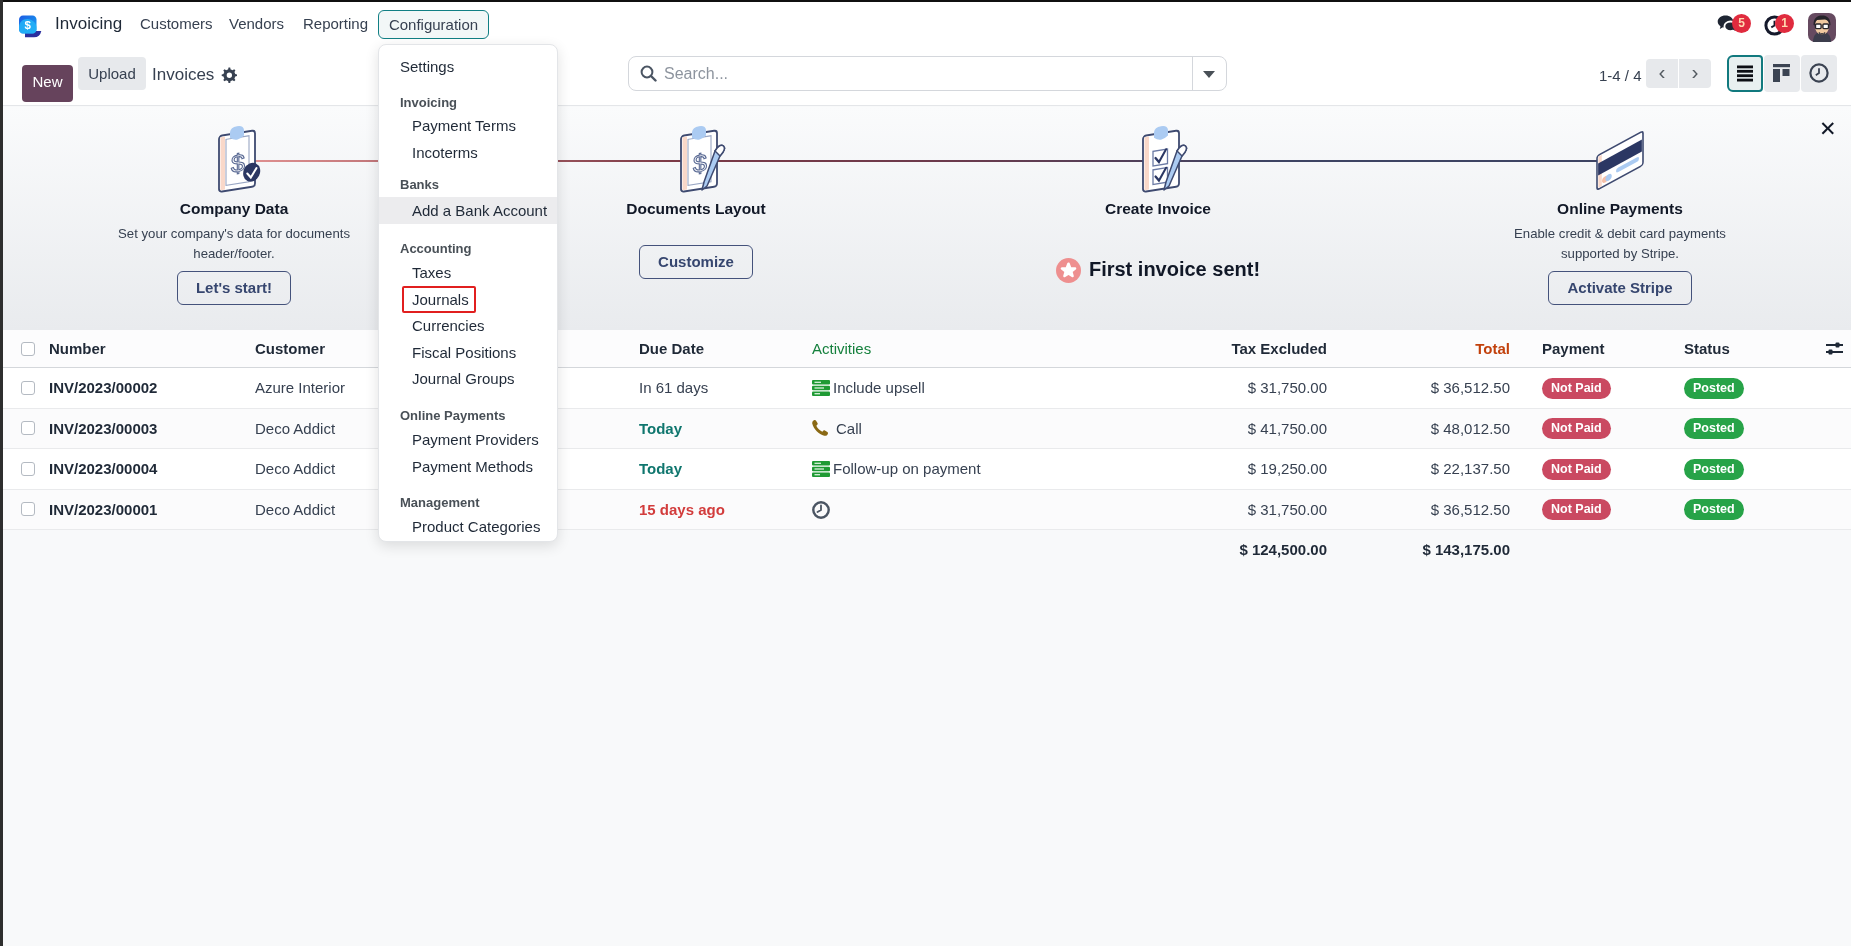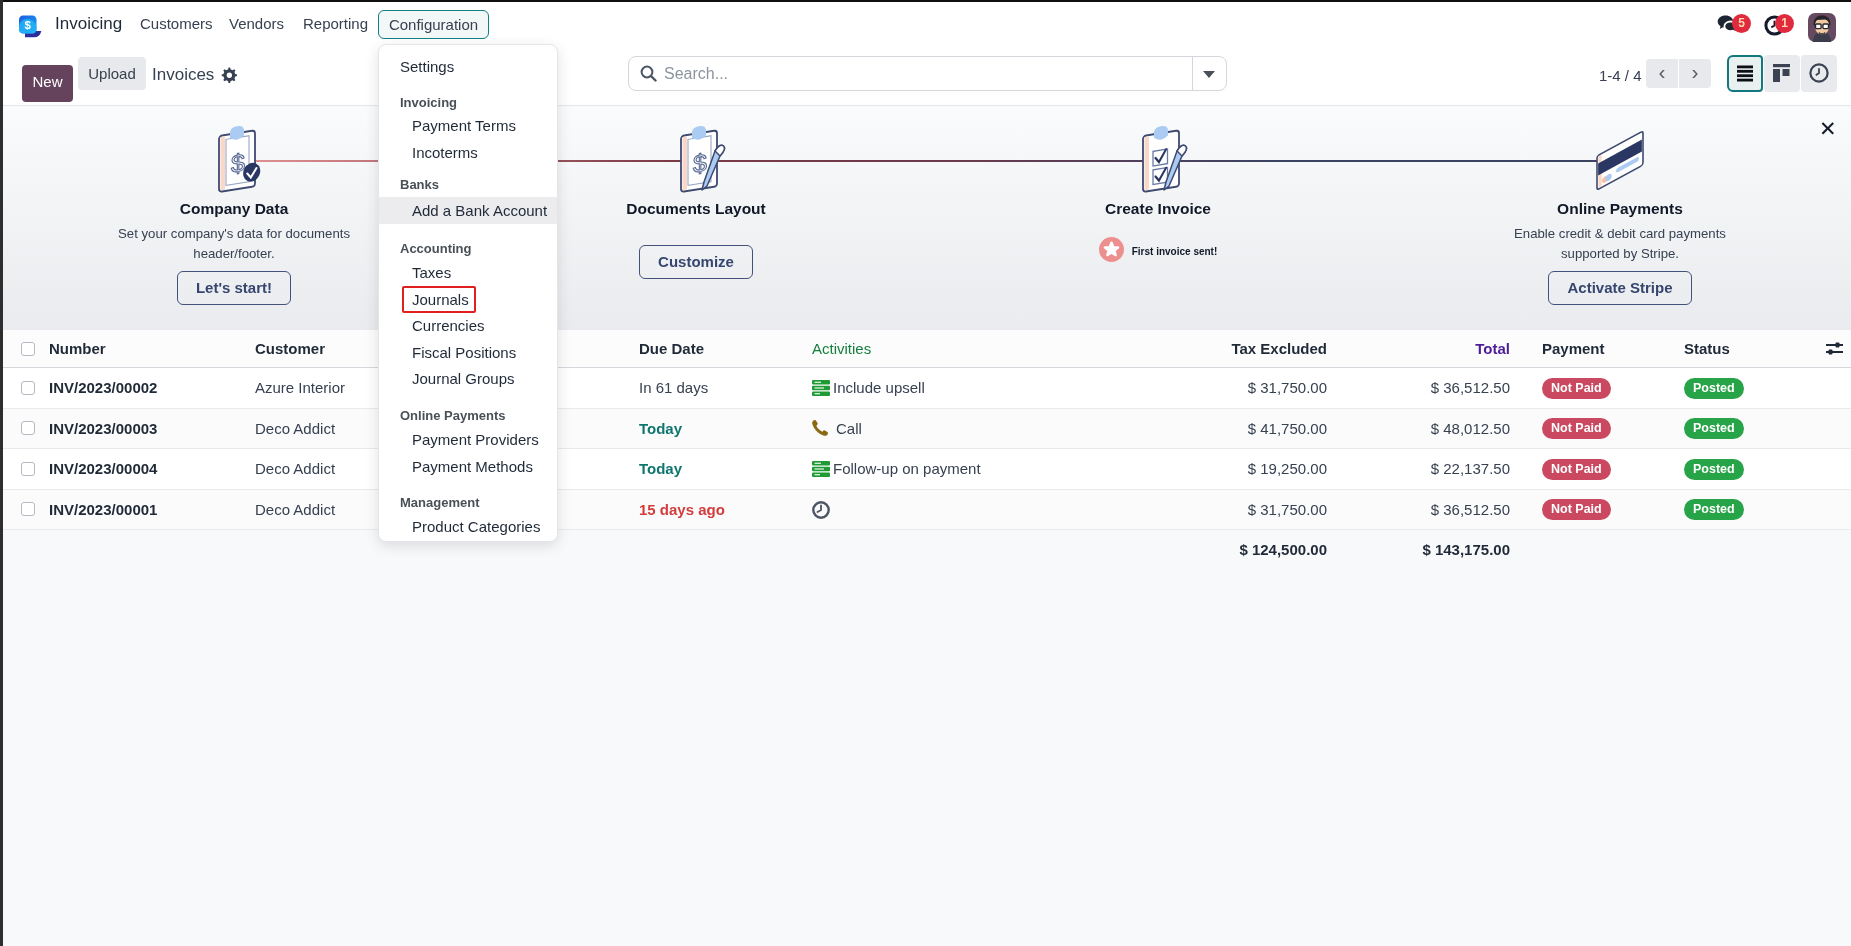--- a/index.html
+++ b/index.html
@@ -119,7 +119,7 @@
         </svg>
       </div>
       <h3>Create Invoice</h3>
-      <div style="margin-top:19px; font-size:10px; font-weight:700; color:#111827;"><svg style="vertical-align:-7px; margin-right:8px;" width="25" height="25" viewBox="0 0 25 25">
+      <div style="margin-top:40px; font-size:20px; font-weight:700; color:#111827;"><svg style="vertical-align:-7px; margin-right:8px;" width="25" height="25" viewBox="0 0 25 25">
           <circle cx="12.5" cy="12.5" r="12.5" fill="#ee8f8f"></circle>
           <path d="M12.5 5.8 L14.2 10.3 L19 10.5 L15.2 13.4 L16.5 18 L12.5 15.3 L8.5 18 L9.8 13.4 L6 10.5 L10.8 10.3 Z" fill="#fff" stroke="#fff" stroke-width="2.6" stroke-linejoin="round"></path>
         </svg>First invoice sent!</div>

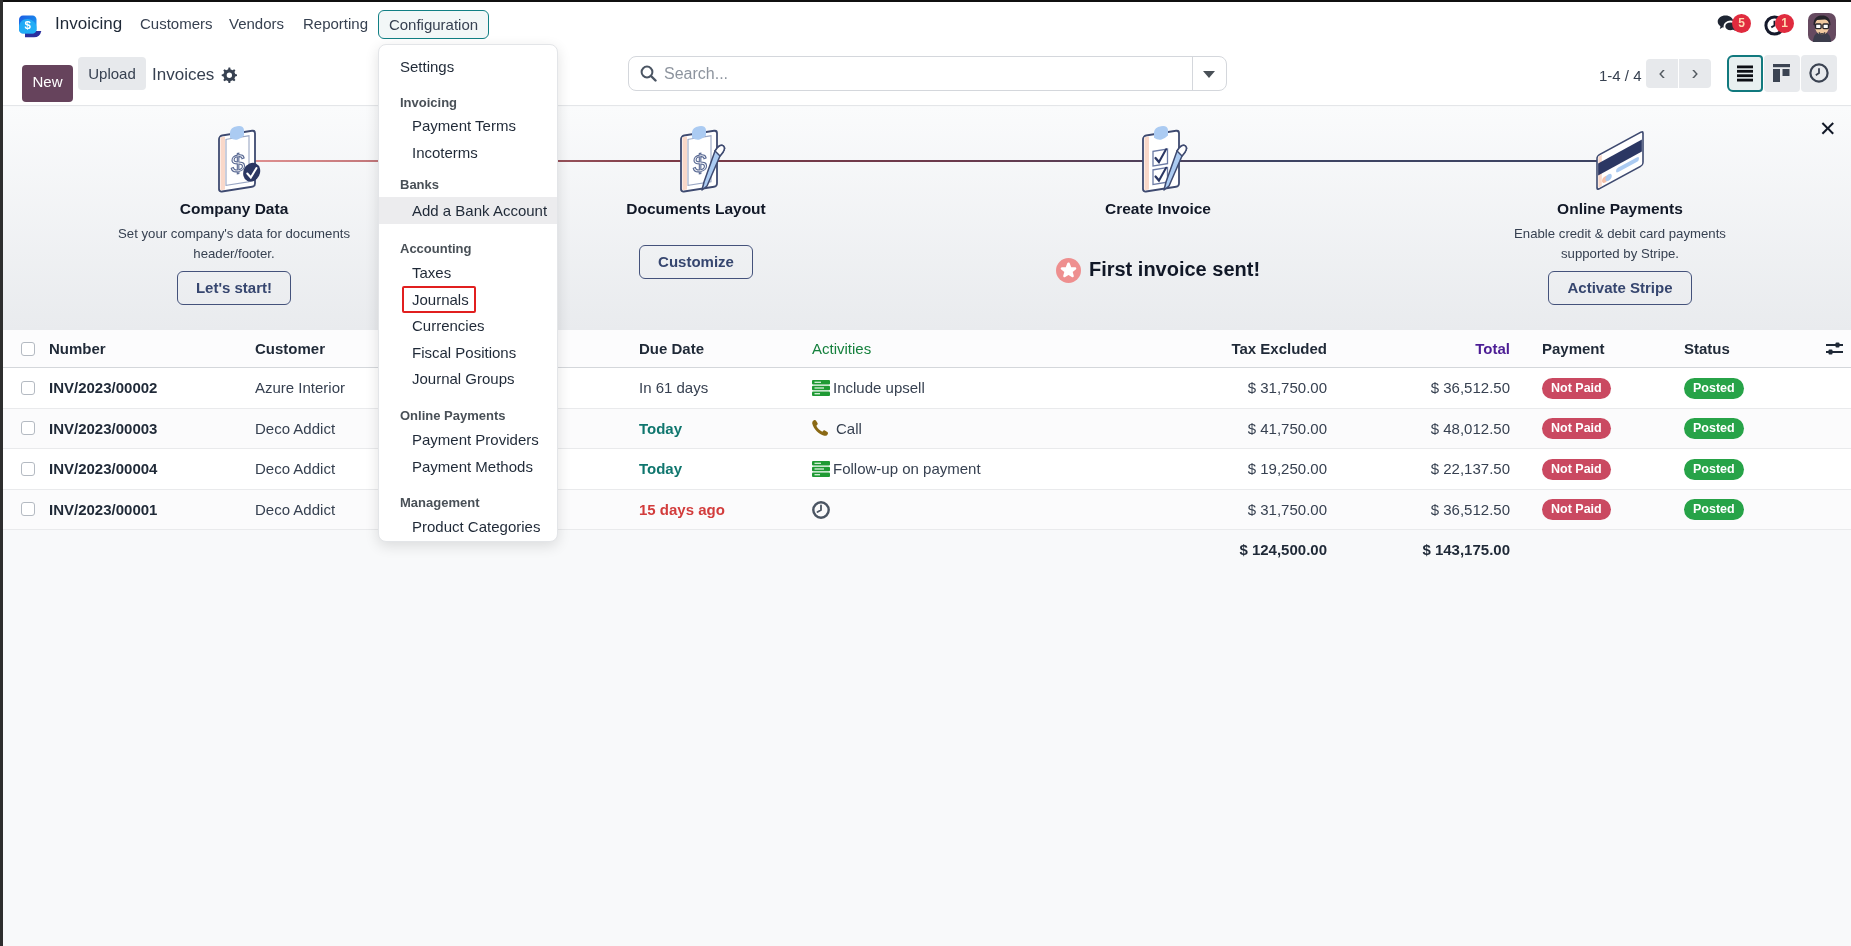--- a/index.html
+++ b/index.html
@@ -153,7 +153,7 @@
       <span class="cell cdue" style="font-weight:700;color:#1f2937;">Due Date</span>
       <span class="cell cact" style="font-weight:400;color:#15803d;">Activities</span>
       <span class="cell ctax" style="font-weight:700;color:#1f2937;">Tax Excluded</span>
-      <span class="cell ctot" style="font-weight:700;color:#4c1d95;">Total</span>
+      <span class="cell ctot" style="font-weight:700;color:#c2410c;">Total</span>
       <span class="cell cpay" style="font-weight:700;color:#1f2937;">Payment</span>
       <span class="cell cstat" style="font-weight:700;color:#1f2937;">Status</span>
       <span style="position:absolute; right:8px; top:11px;"><svg width="17" height="16" viewBox="0 0 17 16">

